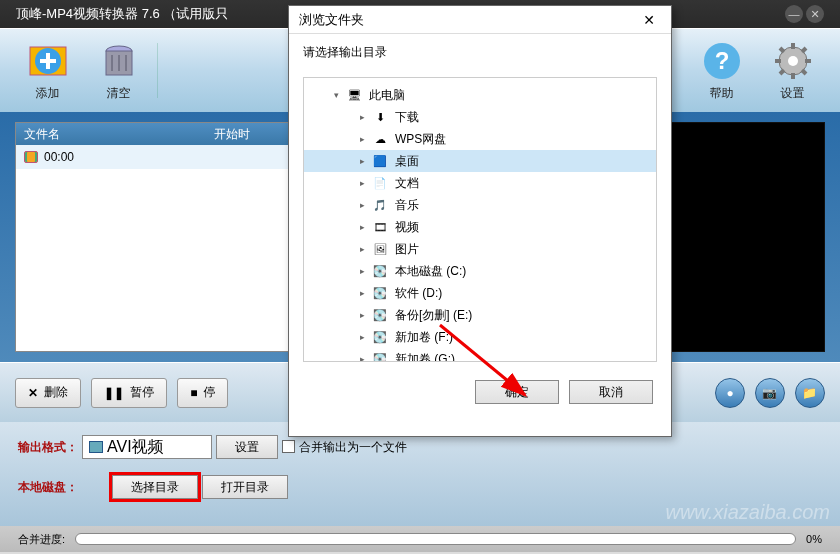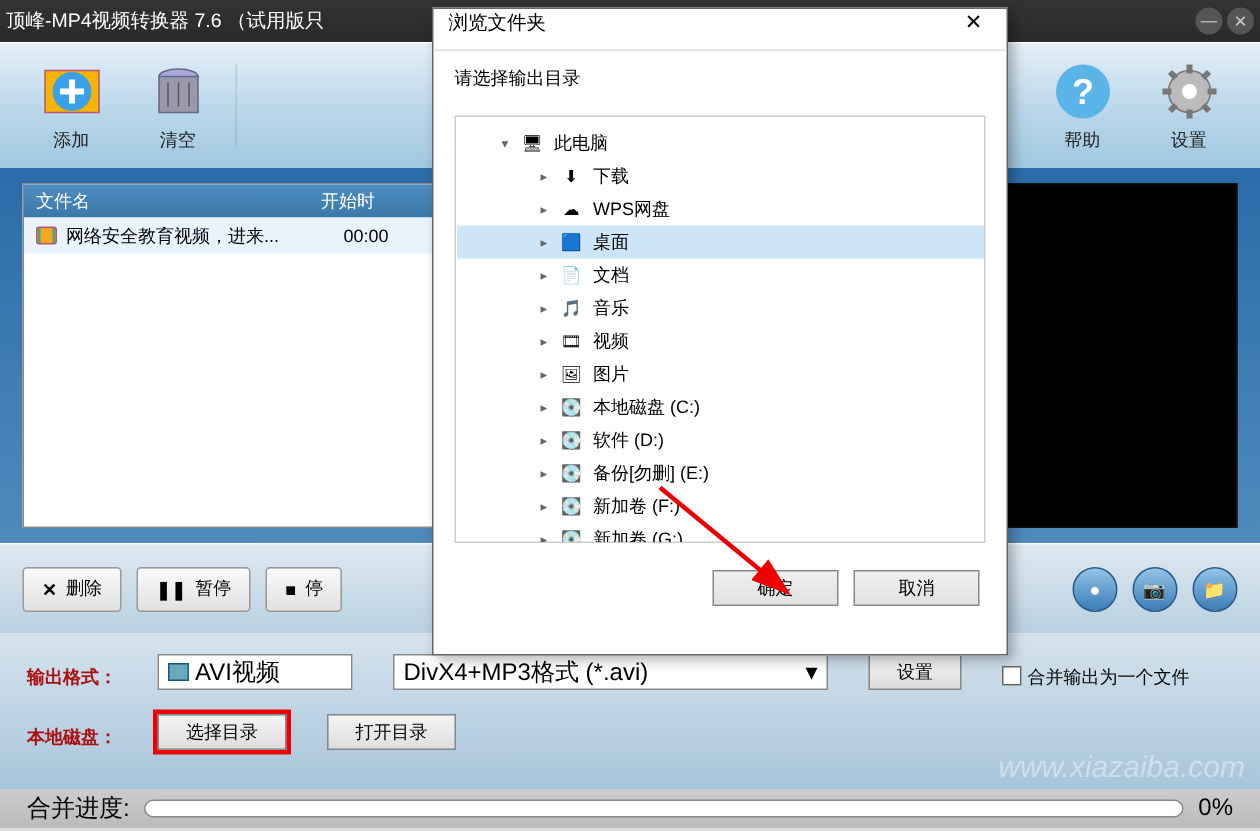--- a/index.html
+++ b/index.html
@@ -5,7 +5,7 @@
 * { box-sizing: border-box; margin: 0; padding: 0; font-family: "Microsoft YaHei", Arial, sans-serif; }
 body { width: 840px; height: 554px; background: #ddd; position: relative; overflow: hidden; }
 
-.titlebar { height: 28px; background: linear-gradient(#333,#2a2a2a); color: #fff; display: flex; align-items: center; padding: 0 4px; font-size: 13px; }
+.titlebar { height: 28px; background: linear-gradient(#333,#2a2a2a); color: #fff; display: flex; align-items: center; padding: 0 16px; font-size: 13px; }
 .title-ctrls { margin-left: auto; display: flex; gap: 3px; }
 .title-ctrls span { width: 18px; height: 18px; border-radius: 50%; background: #555; color: #ccc; display: flex; align-items: center; justify-content: center; font-size: 11px; cursor: pointer; }
 

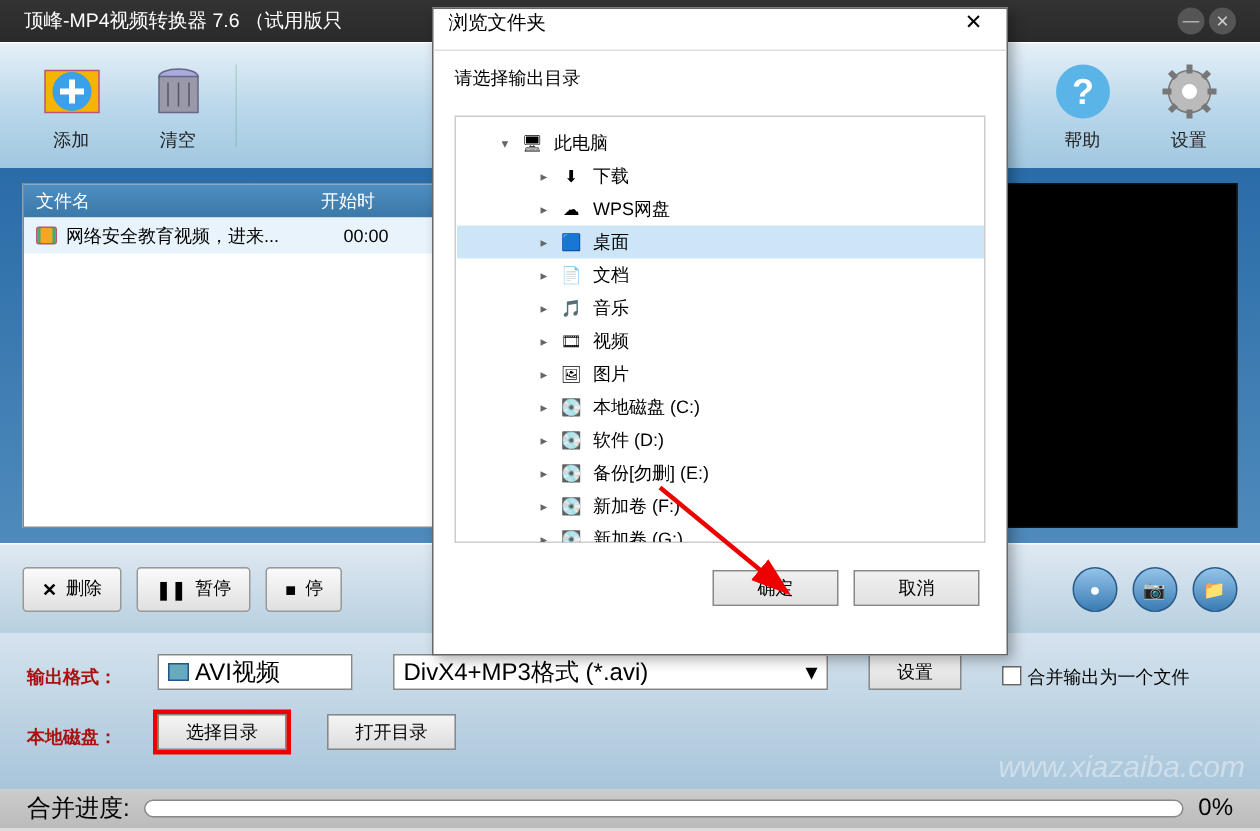--- a/index.html
+++ b/index.html
@@ -41,7 +41,7 @@
 
 
 .dialog { position:absolute; left:288px; top:5px; width:384px; height:432px; background:#fff; border:1px solid #666; box-shadow:3px 3px 8px rgba(0,0,0,.3);}
-.dlg-title { height:28px; border-bottom:1px solid #ddd; display:flex; align-items:flex-start; padding:0 10px; font-size:13px;}
+.dlg-title { height:28px; border-bottom:1px solid #ddd; display:flex; align-items:center; padding:0 10px; font-size:13px;}
 .dlg-close { margin-left:auto; width:24px; text-align:center; cursor:pointer; font-size:14px;}
 .dlg-sub { padding:10px 14px; font-size:12px;}
 .tree { margin:6px 14px; border:1px solid #ccc; height:285px; overflow:auto; font-size:12px; padding:6px 0;}

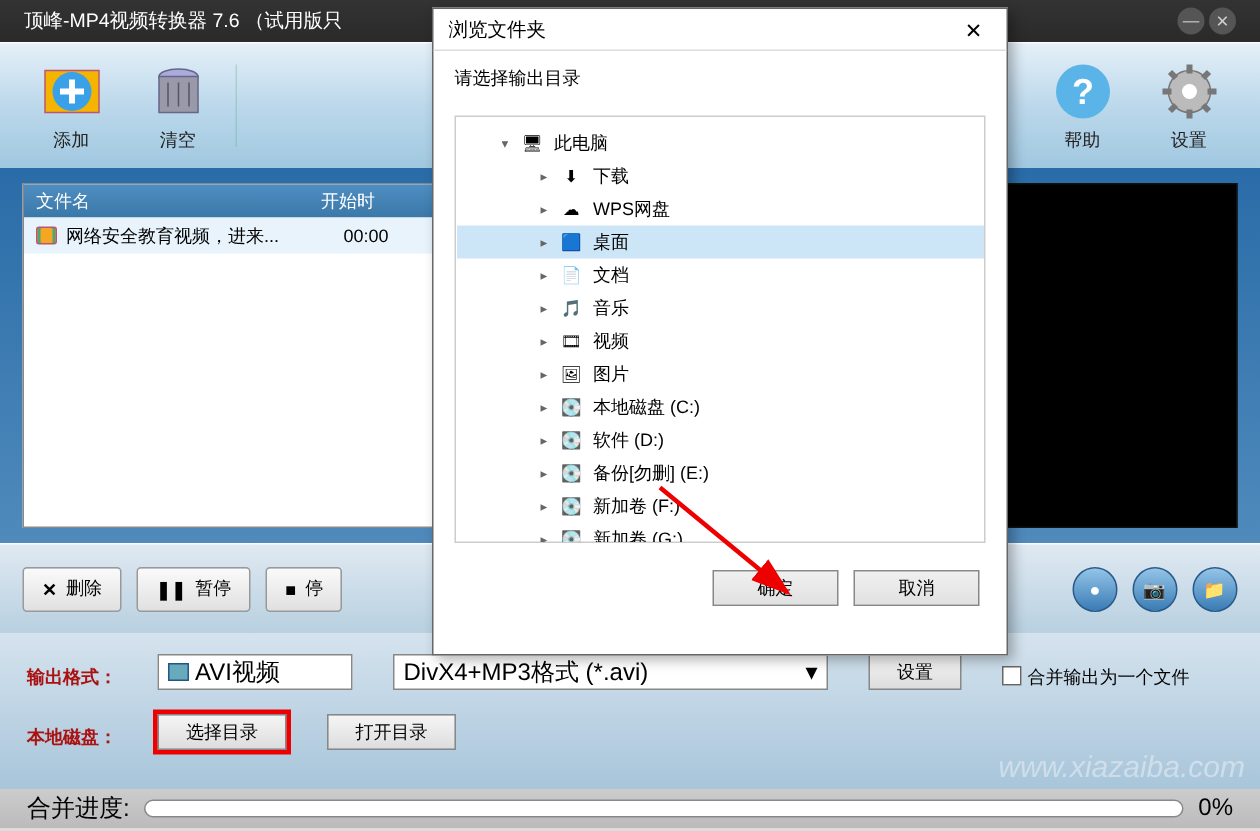--- a/index.html
+++ b/index.html
@@ -133,7 +133,6 @@
     </div>
     <div class="file-row">
       <span class="fic"></span>
-      <span class="fn">网络安全教育视频，进来...</span>
       <span>00:00</span>
     </div>
   </div>

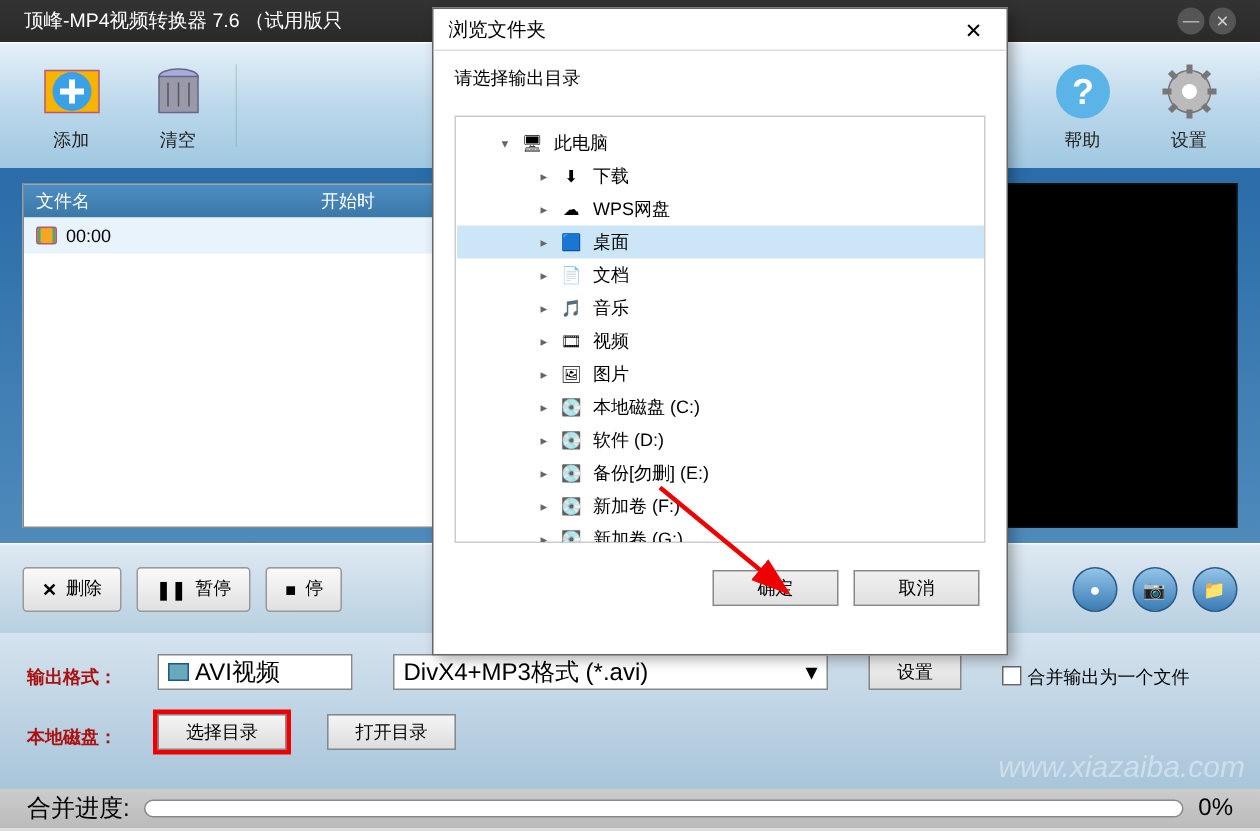--- a/index.html
+++ b/index.html
@@ -29,7 +29,7 @@
 .circ { width:30px;height:30px;border-radius:50%;background:linear-gradient(#94c4e8,#3a7cb5);border:1px solid #2a5a88;display:flex;align-items:center;justify-content:center;cursor:pointer;color:#fff;font-size:12px;}
 
 .out-area { background: linear-gradient(#d5e3ee,#a8c5da); padding: 12px 18px; font-size:12px;}
-.out-row { display:flex; align-items:flex-end; gap:27px; margin-bottom:14px; height:26px;}
+.out-row { display:flex; align-items:center; gap:4px; margin-bottom:14px; height:26px;}
 .out-lbl { color:#a11; font-weight:bold; width:60px;}
 .sel { background:#fff; border:1px solid #888; height:24px; padding:0 6px; display:flex; align-items:center; font-size:16px;}
 .btn2 { background:linear-gradient(#f5f5f5,#ddd); border:1px solid #888; height:24px; padding:0 18px; font-size:12px; cursor:pointer; display:flex;align-items:center;}

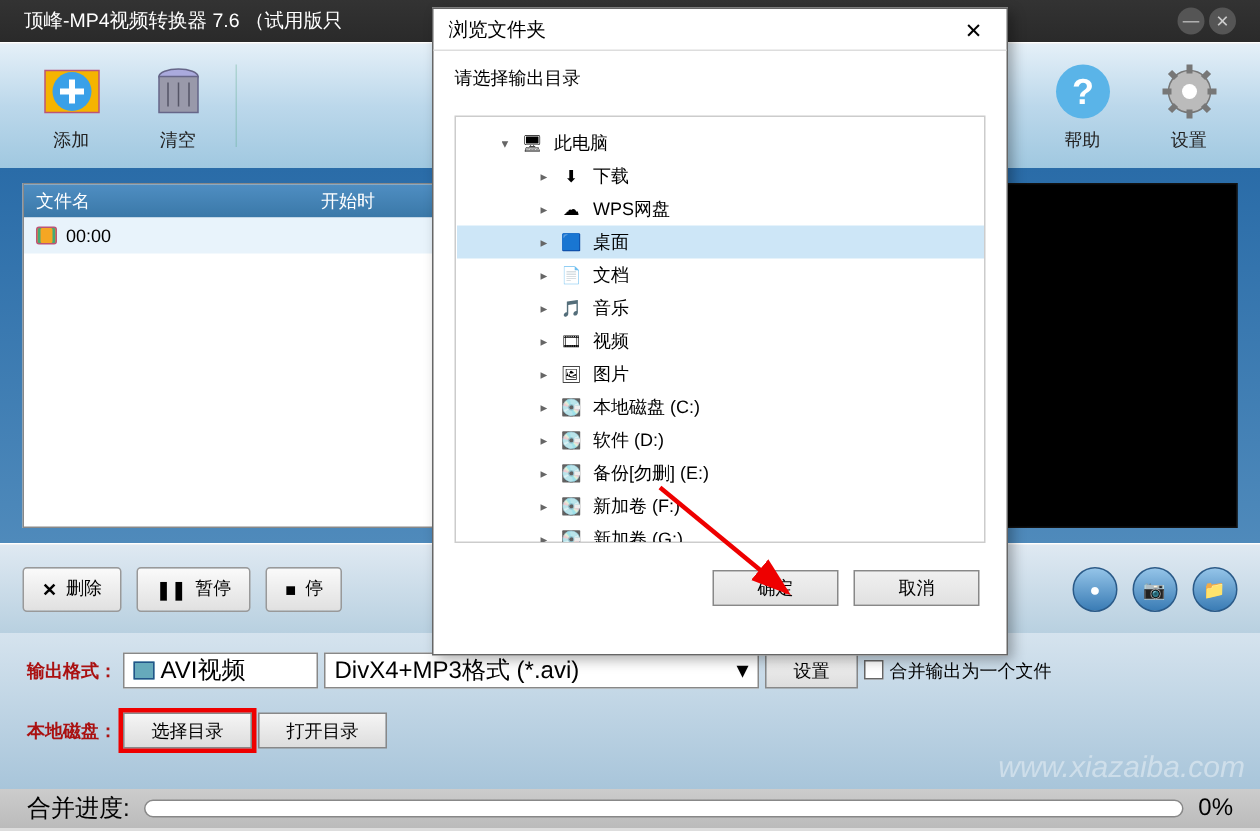--- a/index.html
+++ b/index.html
@@ -167,10 +167,6 @@
       <span style="width:14px;height:12px;background:#6ab;border:1px solid #258;margin-right:4px"></span>
       <span>AVI视频</span>
     </div>
-    <div class="sel" style="width:290px">
-        <span>DivX4+MP3格式 (*.avi)</span>
-        <span style="margin-left:auto">▾</span>
-      </div>
     <div class="btn2">设置</div>
     <label><span class="check"></span><span>合并输出为一个文件</span></label>
   </div>

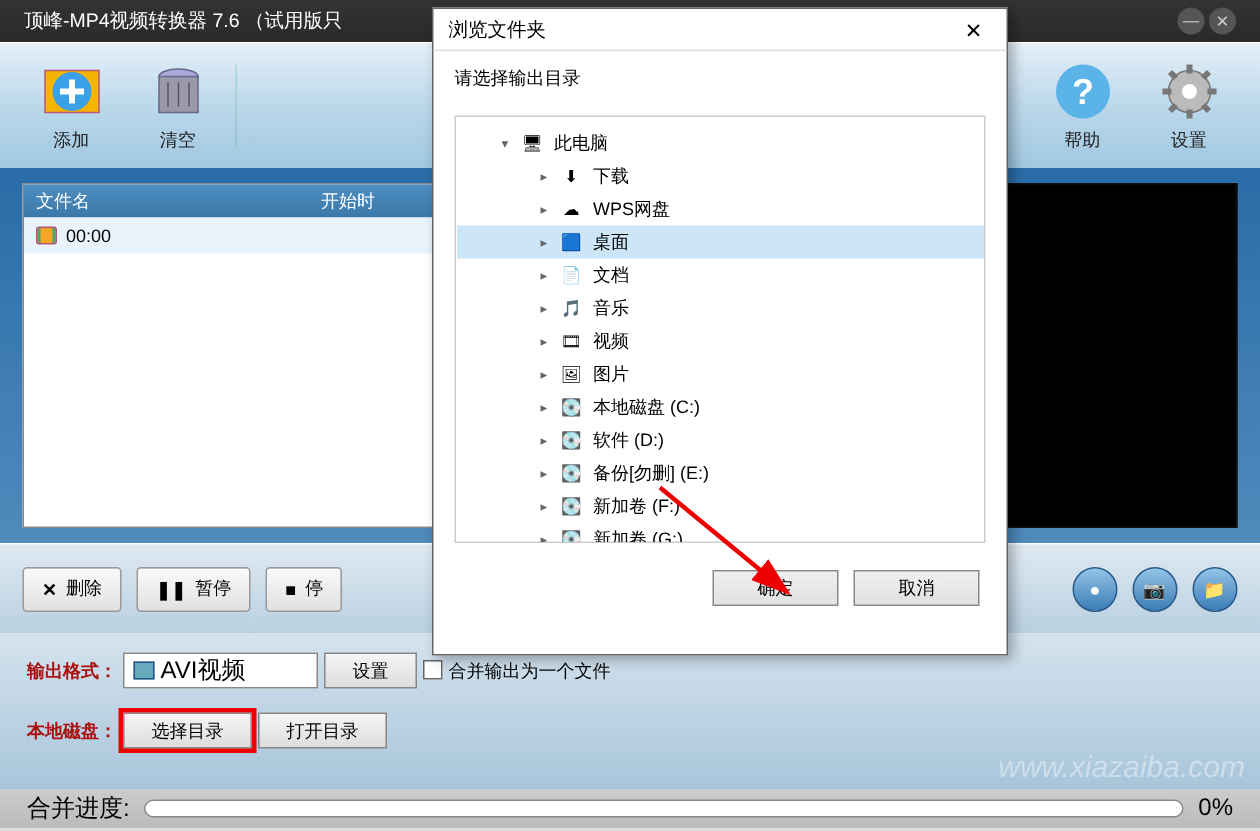--- a/index.html
+++ b/index.html
@@ -33,7 +33,7 @@
 .out-lbl { color:#a11; font-weight:bold; width:60px;}
 .sel { background:#fff; border:1px solid #888; height:24px; padding:0 6px; display:flex; align-items:center; font-size:16px;}
 .btn2 { background:linear-gradient(#f5f5f5,#ddd); border:1px solid #888; height:24px; padding:0 18px; font-size:12px; cursor:pointer; display:flex;align-items:center;}
-.highlight { outline:3px solid #e00; outline-offset:0;}
+.highlight { outline:3px solid #e00; outline-offset:0;margin-left:30px;}
 .check { width:13px;height:13px;border:1px solid #666;background:#fff;display:inline-block;margin-right:4px;vertical-align:-2px;}
 
 .progress { height:26px; background: linear-gradient(#ccc,#bbb); display:flex;align-items:center; padding:0 18px; font-size:16px; gap:10px;}

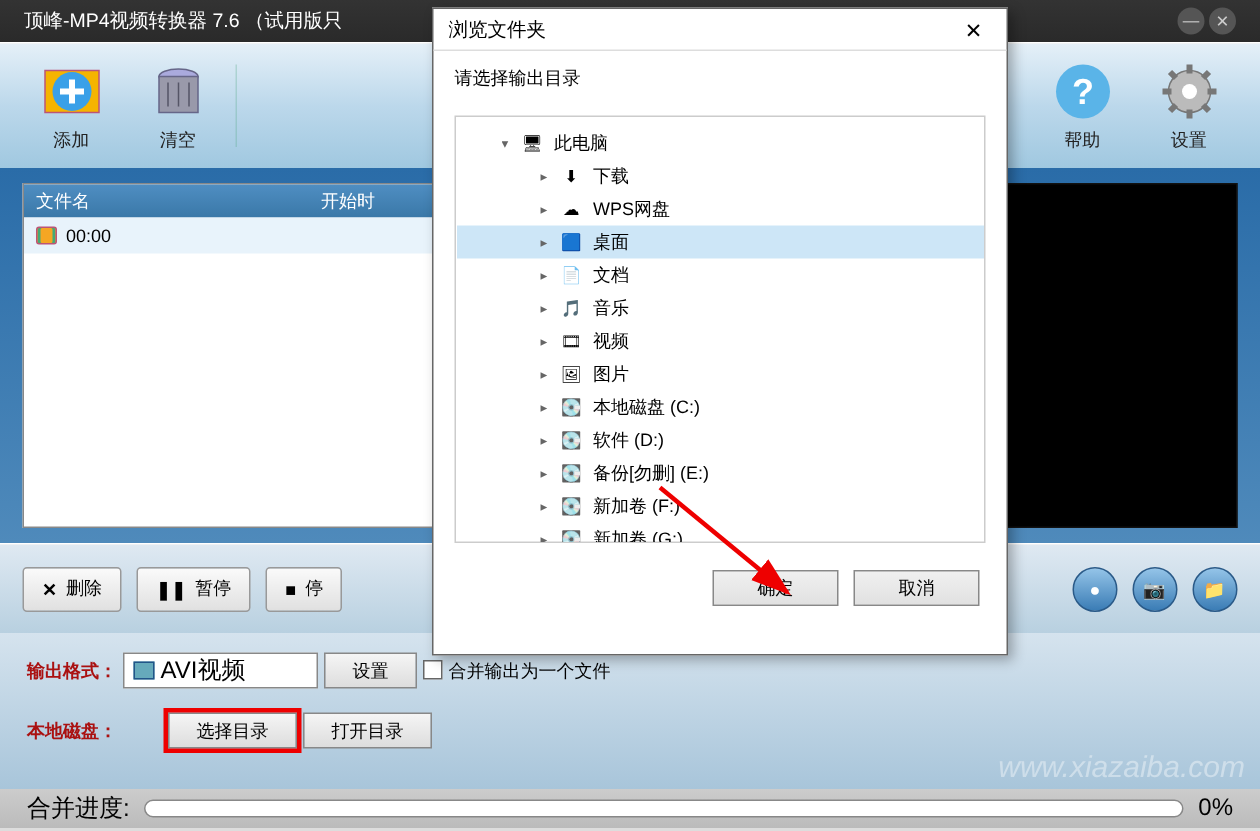--- a/index.html
+++ b/index.html
@@ -36,7 +36,7 @@
 .highlight { outline:3px solid #e00; outline-offset:0;margin-left:30px;}
 .check { width:13px;height:13px;border:1px solid #666;background:#fff;display:inline-block;margin-right:4px;vertical-align:-2px;}
 
-.progress { height:26px; background: linear-gradient(#ccc,#bbb); display:flex;align-items:center; padding:0 18px; font-size:16px; gap:10px;}
+.progress { height:26px; background: linear-gradient(#ccc,#bbb); display:flex;align-items:center; padding:0 18px; font-size:11px; gap:10px;}
 .pbar { flex:1; height:12px; background:#fff; border:1px solid #888; border-radius:6px;}
 
 

